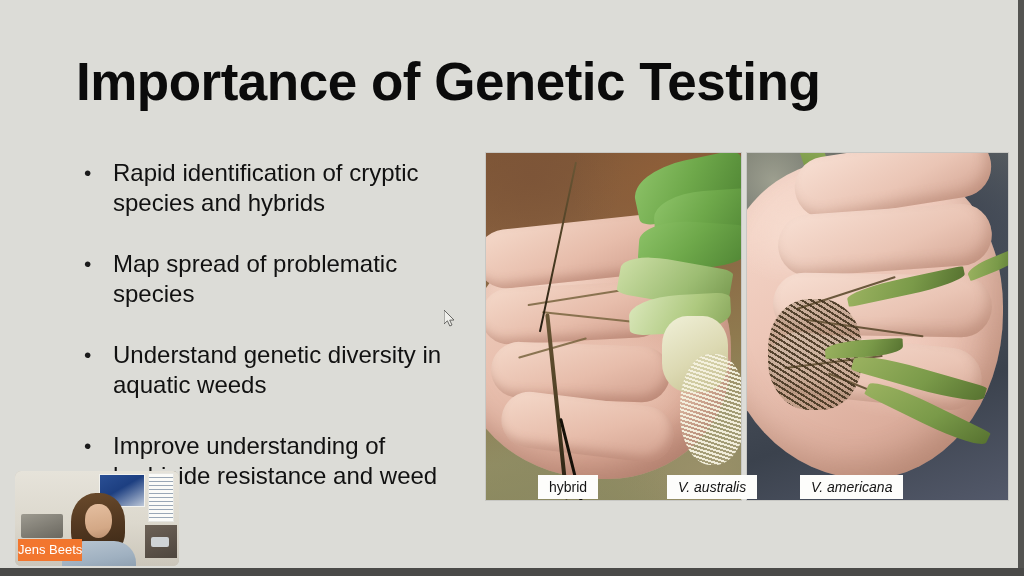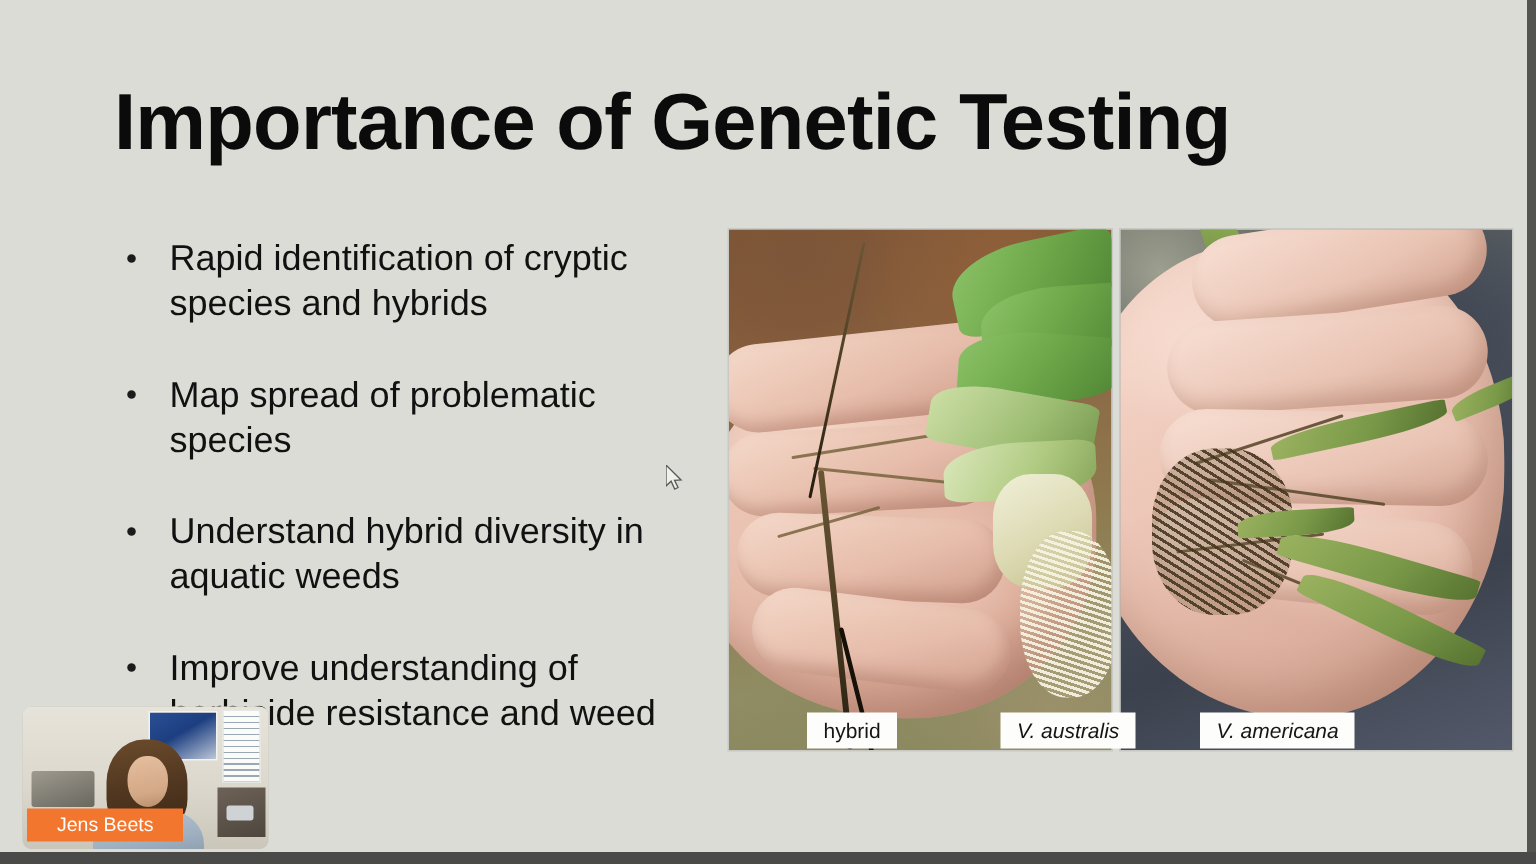--- a/index.html
+++ b/index.html
@@ -409,7 +409,7 @@
 
       <div class="bullet-item">
         <span class="bullet-marker">•</span>
-        <span class="bullet-text">Understand hybrid diversity in aquatic weeds</span>
+        <span class="bullet-text">Understand genetic diversity in aquatic weeds</span>
       </div>
 
       <div class="bullet-item">

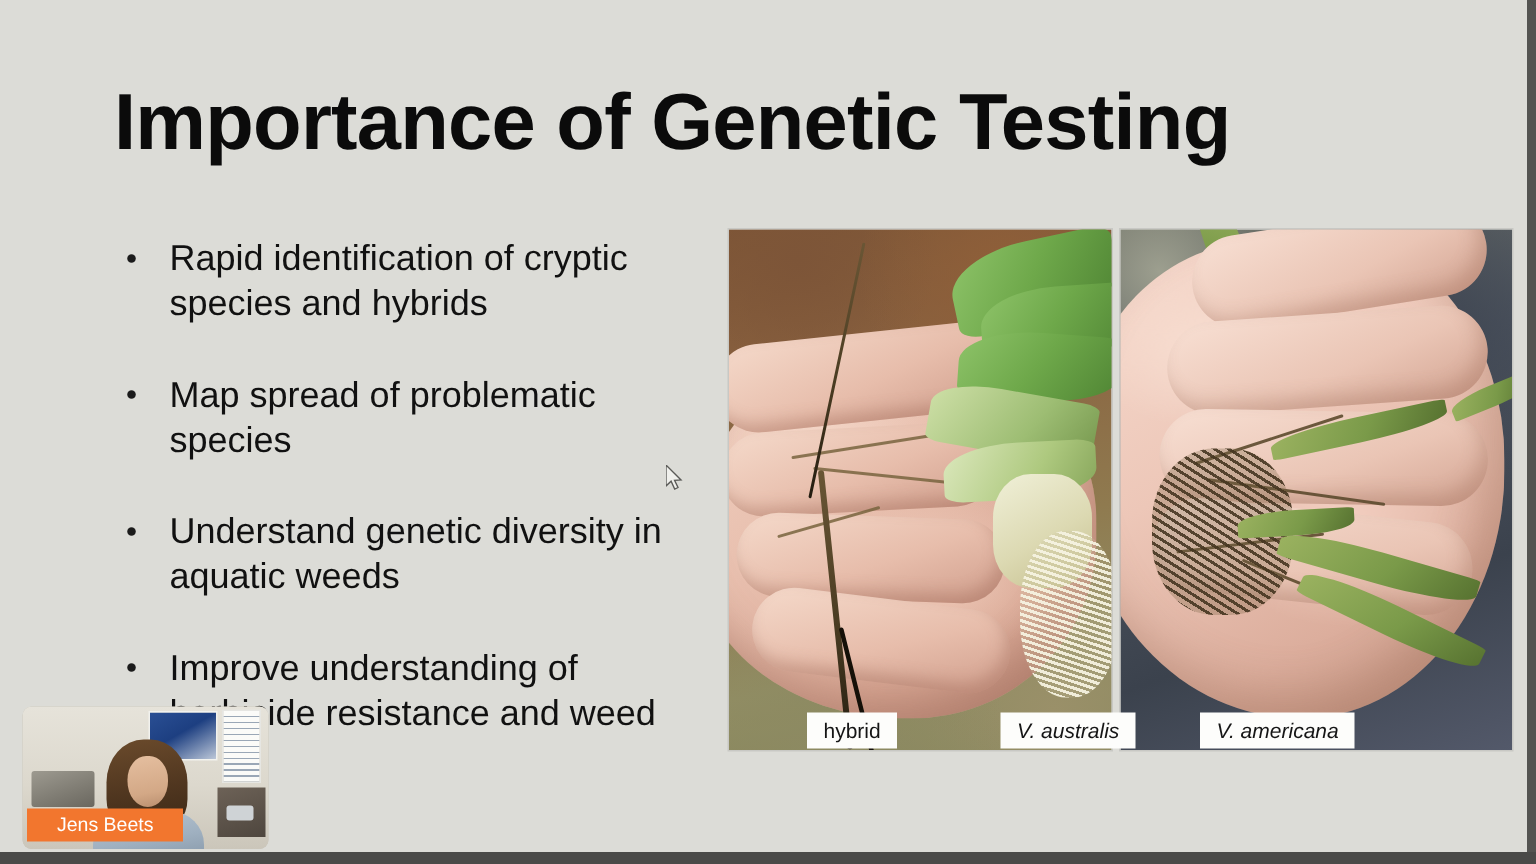--- a/index.html
+++ b/index.html
@@ -373,7 +373,7 @@
     color: #ffffff;
     font-size: 13px;
     line-height: 20px;
-    padding: 1px 20px;
+    padding: 1px 0;
     white-space: nowrap;
   }
 

